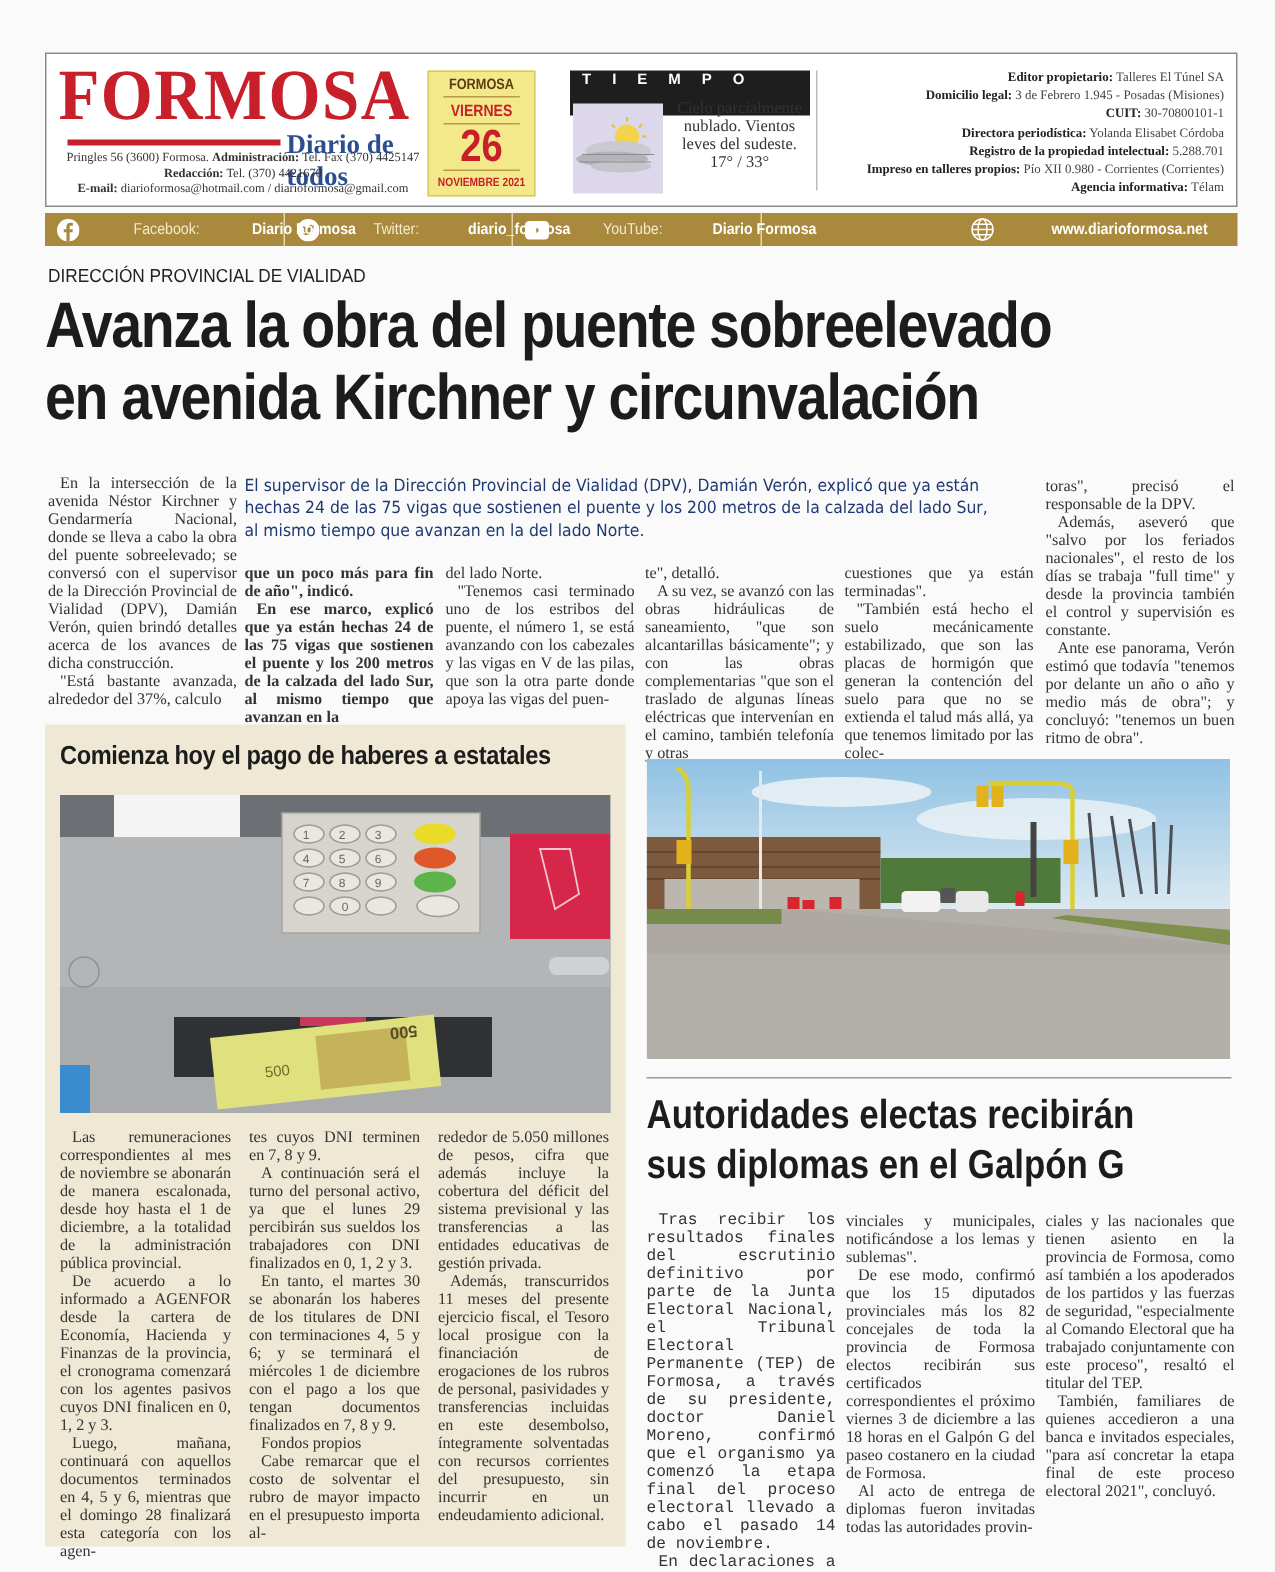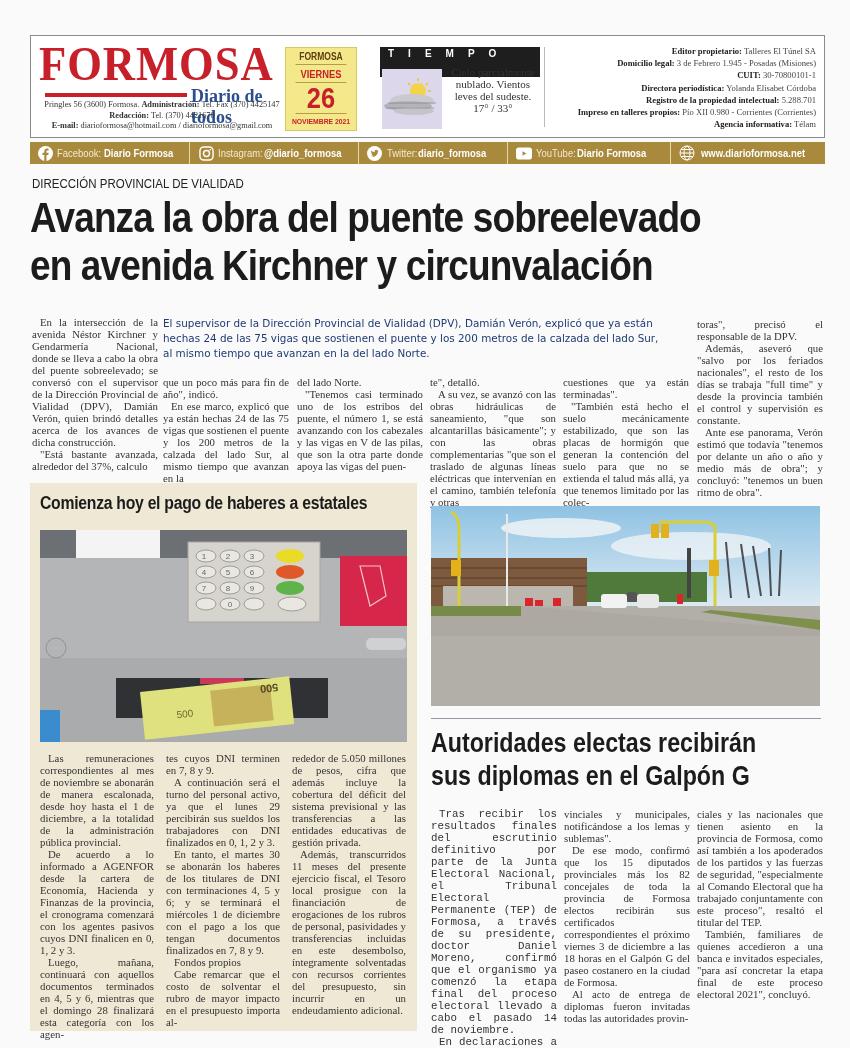--- a/index.html
+++ b/index.html
@@ -32,7 +32,7 @@
 
   
   .social-bar { position: absolute; left: 30px; top: 142px; width: 795px; height: 22px; background: #a98a3c; display: flex; align-items: center; font-family: "Liberation Sans", sans-serif; font-size: 11px; color: #fff; }
-  .social-item { display: flex; align-items: center; height: 22px; padding: 0 8px; border-right: 1px solid #e6d7a6; white-space: nowrap; }
+  .social-item { display: flex; align-items: center; height: 22px; padding: 0 8px; border-right: 1px solid #e6d7a6; white-space: nowrap; gap: 32px; }
   .social-item:last-child { border-right: none; justify-content: flex-end; }
   .social-icon { display: inline-flex; align-items: center; justify-content: center; width: 16px; height: 16px; margin-right: 4px; }
   .social-label { color: #f3e9cf; font-size: 10.5px; transform: scaleX(0.9); transform-origin: left; display: inline-block; }

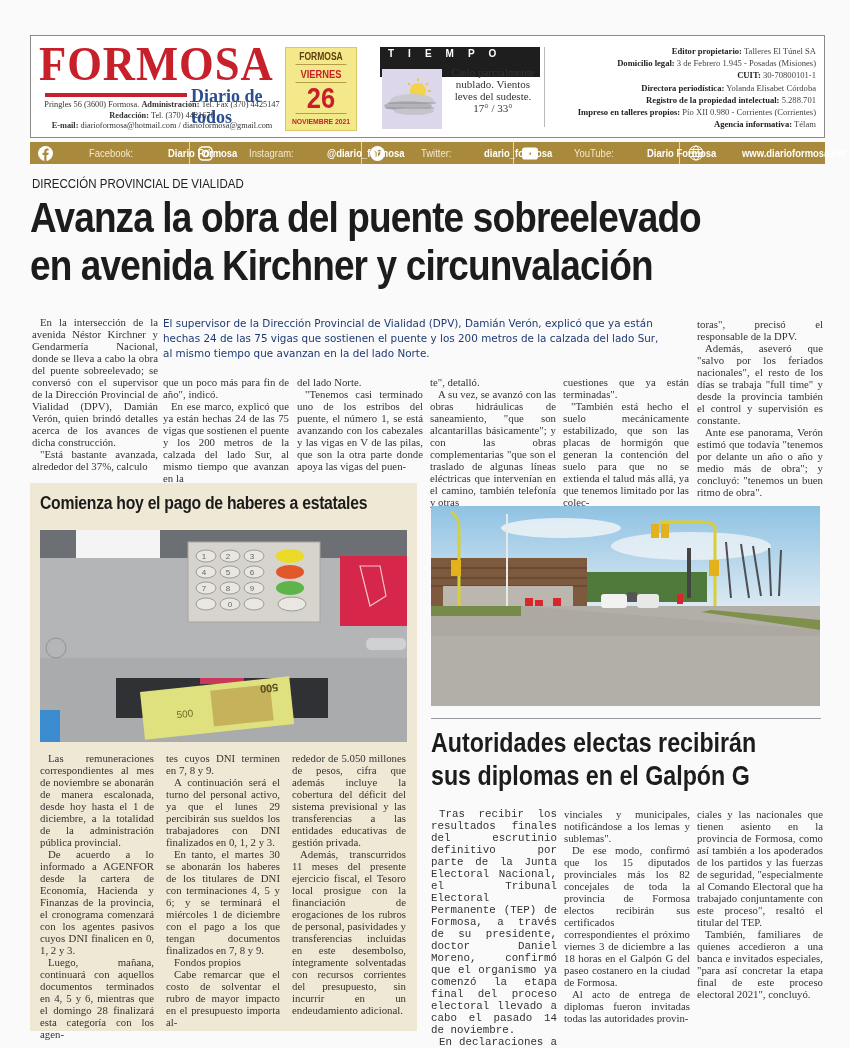--- a/index.html
+++ b/index.html
@@ -123,17 +123,6 @@
     </span>
     <span class="social-label">Facebook:</span>
     <span class="social-value" style="margin-left:-2px;">Diario Formosa</span>
-  </div>
-  <div class="social-item" style="width:172px;">
-    <span class="social-icon">
-      <svg width="15" height="15" viewBox="0 0 16 16">
-          <rect x="1" y="1" width="14" height="14" rx="4" fill="none" stroke="#fff" stroke-width="1.5"></rect>
-          <circle cx="8" cy="8" r="3.2" fill="none" stroke="#fff" stroke-width="1.5"></circle>
-          <circle cx="12" cy="4" r="0.9" fill="#fff"></circle>
-        </svg>
-    </span>
-    <span class="social-label">Instagram:</span>
-    <span class="social-value" style="margin-left:-4px;">@diario_formosa</span>
   </div>
   <div class="social-item" style="width:152px;">
     <span class="social-icon">

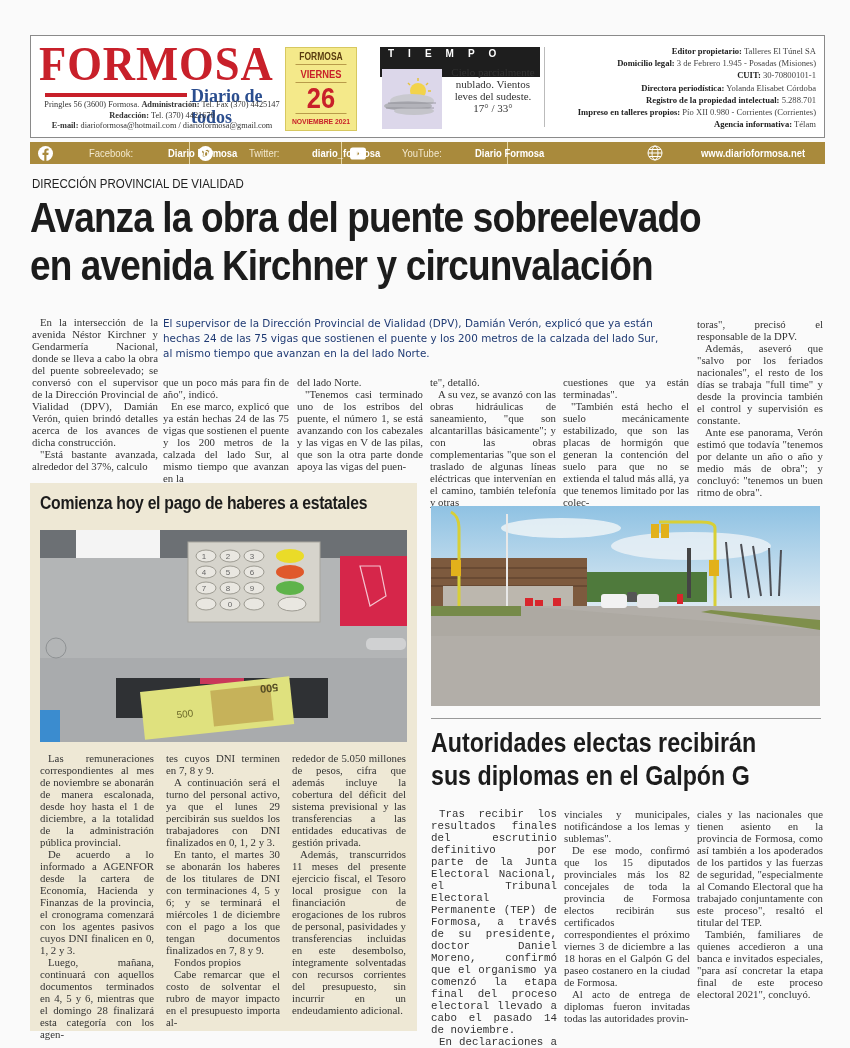--- a/index.html
+++ b/index.html
@@ -171,7 +171,7 @@
 
 <div class="lead">El supervisor de la Dirección Provincial de Vialidad (DPV), Damián Verón, explicó que ya están hechas 24 de las 75 vigas que sostienen el puente y los 200 metros de la calzada del lado Sur, al mismo tiempo que avanzan en la del lado Norte.</div>
 
-<div class="col" style="left:163px; top:376px; width:126px;">
+<div class="col" style="left:163px; top:376px; width:126px;font-weight:bold;">
   <p style="text-indent:0">que un poco más para fin de año", indicó.</p>
   <p>En ese marco, explicó que ya están hechas 24 de las 75 vigas que sostienen el puente y los 200 metros de la calzada del lado Sur, al mismo tiempo que avanzan en la</p>
 </div>

